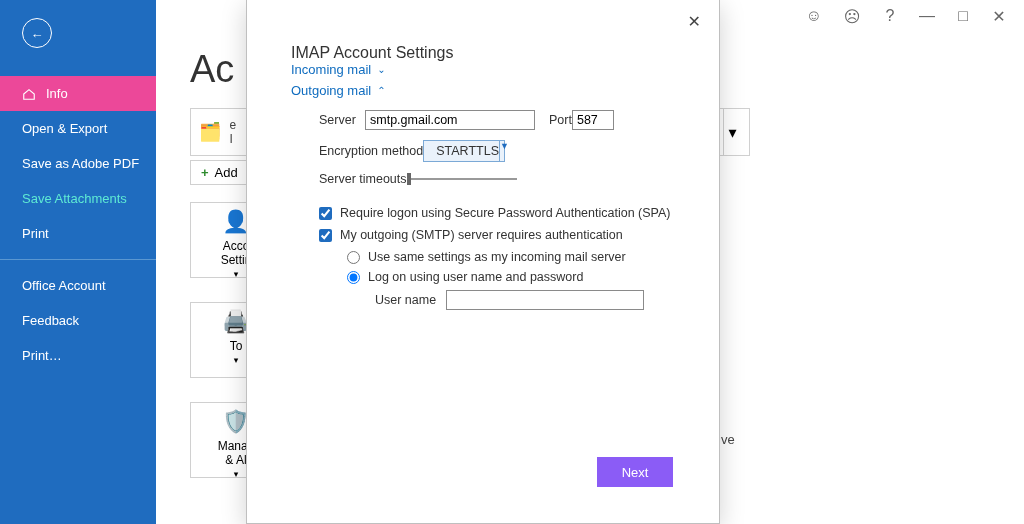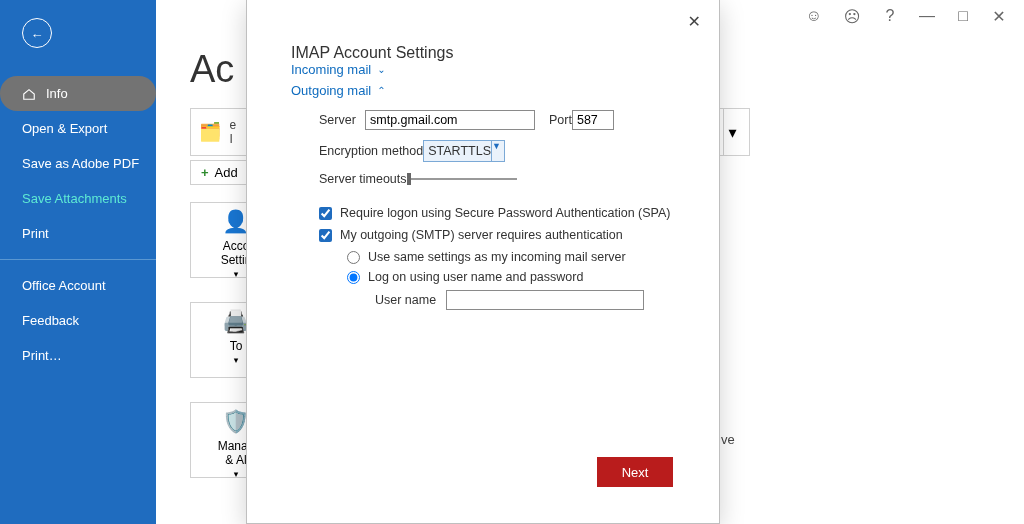--- a/index.html
+++ b/index.html
@@ -14,7 +14,7 @@
   .sidebar { position:absolute; left:0; top:0; width:156px; height:524px; background:#1f6cbf; color:#fff; font-size:13px; }
   .back-circle { width:30px; height:30px; border:1.5px solid #fff; border-radius:50%; display:flex; align-items:center; justify-content:center; margin:18px 0 28px 22px; cursor:pointer; }
   .nav-item { padding:10px 0 10px 22px; display:flex; align-items:center; gap:10px; cursor:pointer; }
-  .nav-item.selected { background:#737373;border-radius:17px; }
+  .nav-item.selected { background:#ec4899; }
   .nav-item.disabled { color:#5eead4; cursor:default;}
   .nav-sep { height:1px; background:#5a97d1; margin:8px 0;}
   .home-icon{ width:14px; height:14px; }

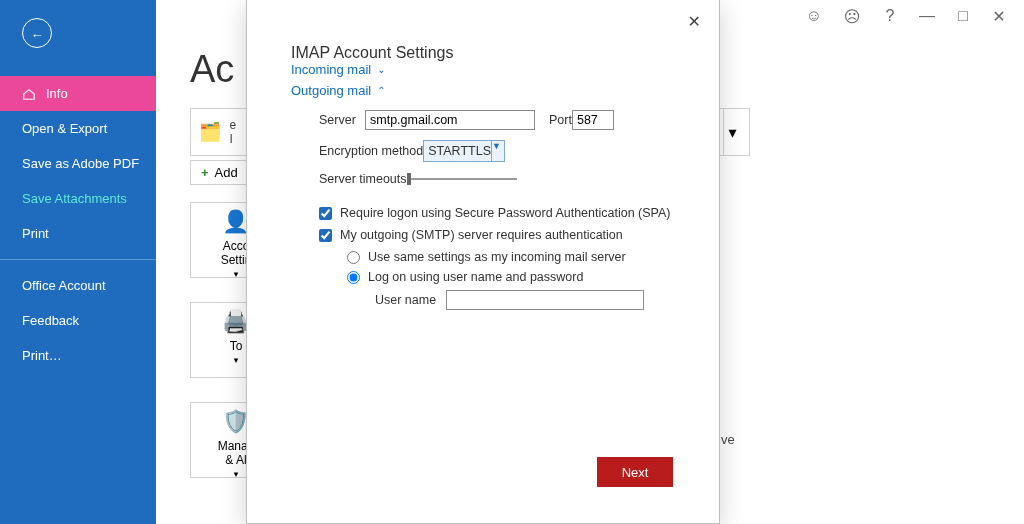--- a/index.html
+++ b/index.html
@@ -43,7 +43,7 @@
   input.text{ border:1px solid #8a8a8a; height:20px; padding:0 4px; font-size:12.5px;}
   .server-in{ width:170px;}
   .port-in{ width:42px; text-align:left;}
-  .dd-enc{ border:1px solid #7ba9d6; background:#eaf2fb; height:22px; width:82px; display:flex; align-items:center; justify-content:space-between; padding:0 4px; cursor:pointer;}
+  .dd-enc{ border:1px solid #7ba9d6; background:#eaf2fb; height:22px; width:82px; display:flex; align-items:center; justify-content:space-between; padding:0 12px; cursor:pointer;}
   .dd-enc .caret{ width:14px; height:20px; border-left:1px solid #7ba9d6; text-align:center; font-size:9px; color:#1f6cbf;}
   .slider-track{ width:110px; height:2px; background:#999; position:relative;}
   .slider-thumb{ position:absolute; left:0; top:-5px; width:4px; height:12px; background:#666;}

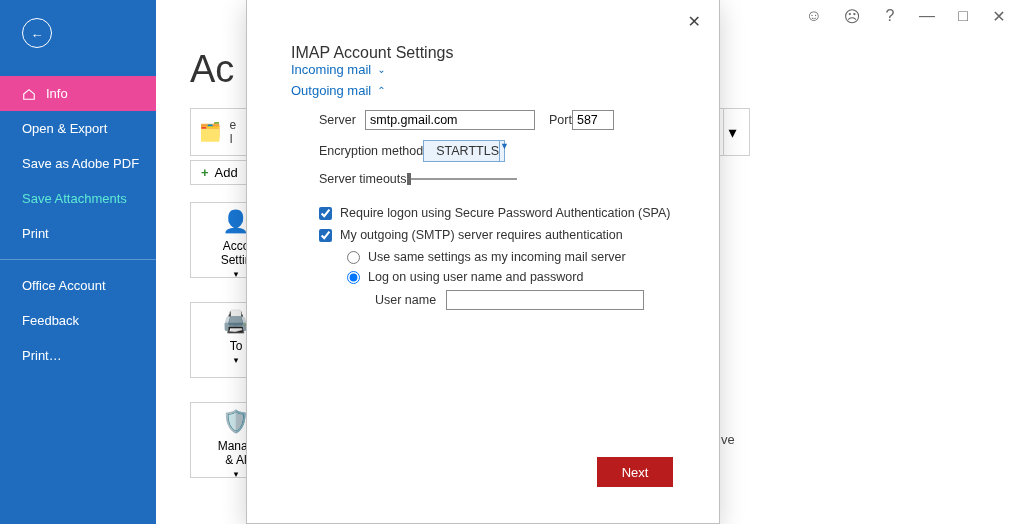--- a/index.html
+++ b/index.html
@@ -53,7 +53,7 @@
   .radio{ display:flex; align-items:center; gap:8px; margin-bottom:6px;}
   .uname-row{ margin-left:28px; display:flex; align-items:center; gap:10px;}
   .uname-in{ width:198px;}
-  .next-btn{ position:absolute; right:46px; bottom:36px; background:#b91c1c; color:#fff; border:none; width:76px; height:30px; font-size:13px; cursor:pointer;}
+  .next-btn{ position:absolute; right:46px; bottom:36px; background:#8b5cf6; color:#fff; border:none; width:76px; height:30px; font-size:13px; cursor:pointer;}
 </style>
 </head>
 <body>

